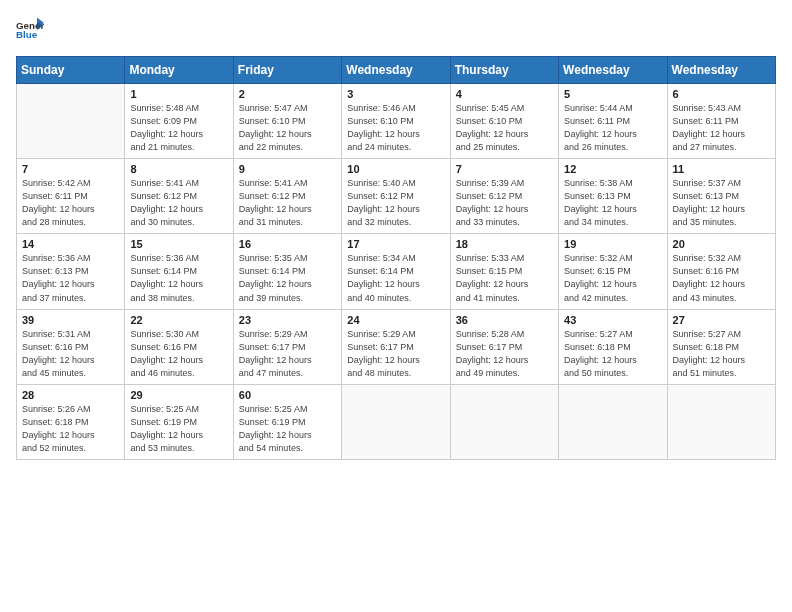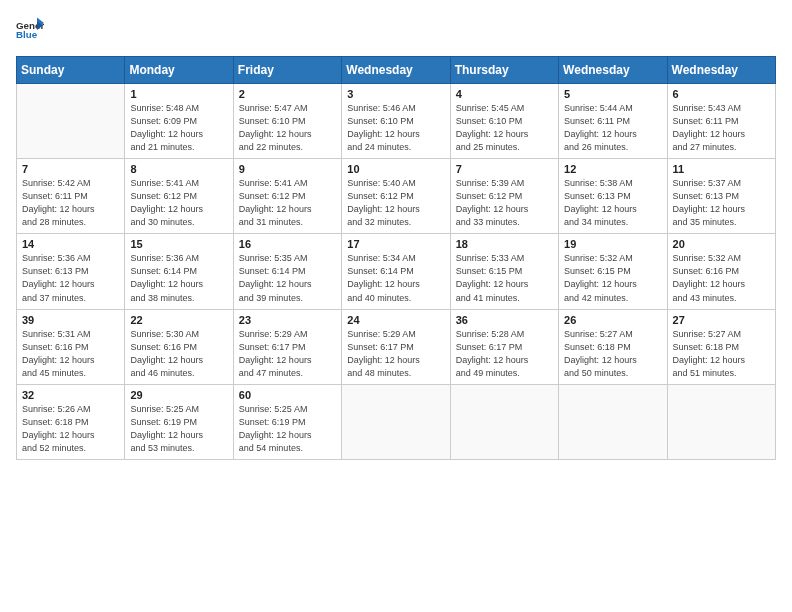--- a/index.html
+++ b/index.html
@@ -217,7 +217,7 @@
           <div class="day-info">Sunrise: 5:28 AM<br>Sunset: 6:17 PM<br>Daylight: 12 hours<br>and 49 minutes.</div>
         </td>
         <td>
-          <span class="day-number">26</span>
+          <span class="day-number">43</span>
           <div class="day-info">Sunrise: 5:27 AM<br>Sunset: 6:18 PM<br>Daylight: 12 hours<br>and 50 minutes.</div>
         </td>
         <td>

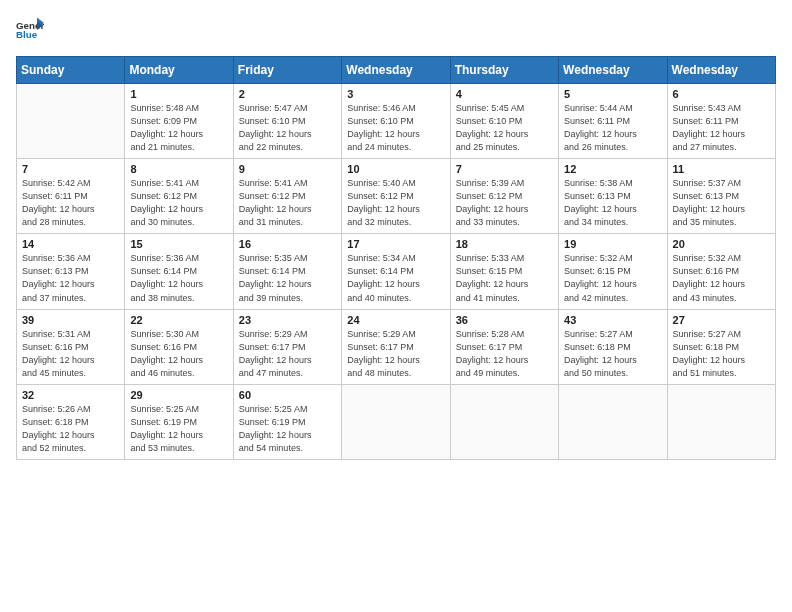--- a/index.html
+++ b/index.html
@@ -227,7 +227,7 @@
       </tr>
       <tr>
         <td>
-          <span class="day-number">32</span>
+          <span class="day-number">28</span>
           <div class="day-info">Sunrise: 5:26 AM<br>Sunset: 6:18 PM<br>Daylight: 12 hours<br>and 52 minutes.</div>
         </td>
         <td>

